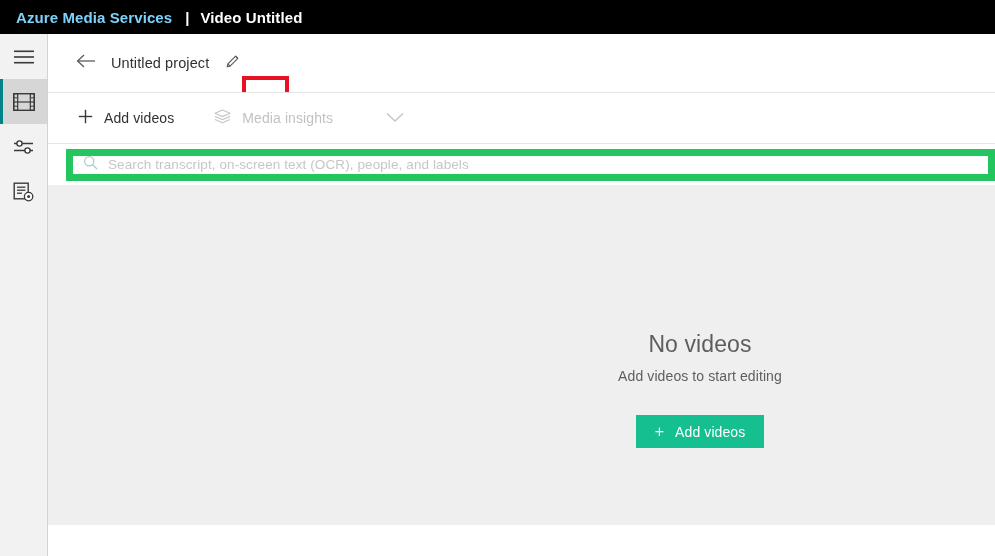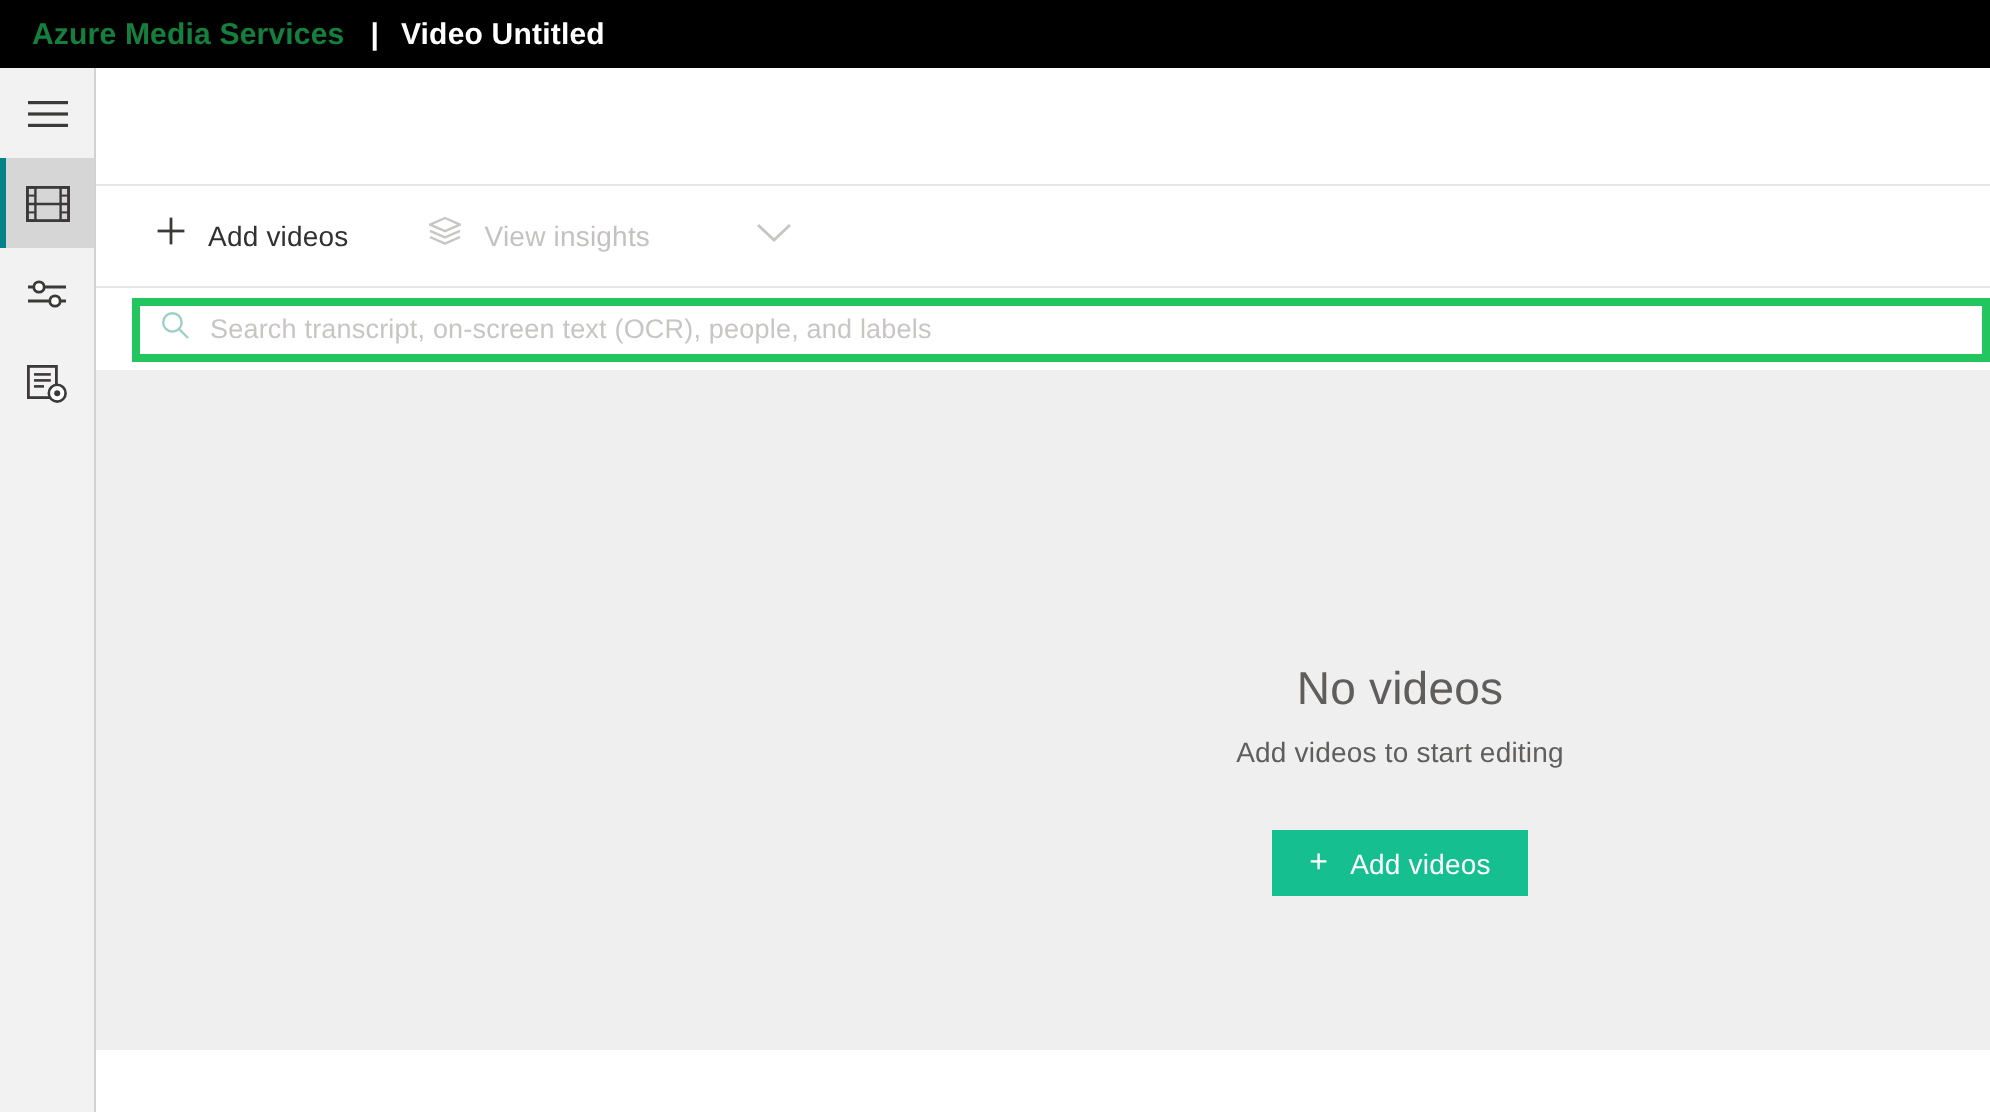--- a/index.html
+++ b/index.html
@@ -30,7 +30,7 @@
     padding-left: 16px;
   }
   .topbar .brand {
-    color: #15803d;
+    color: #7dd3fc;
     font-size: 15px;
     font-weight: bold;
     letter-spacing: 0.1px;

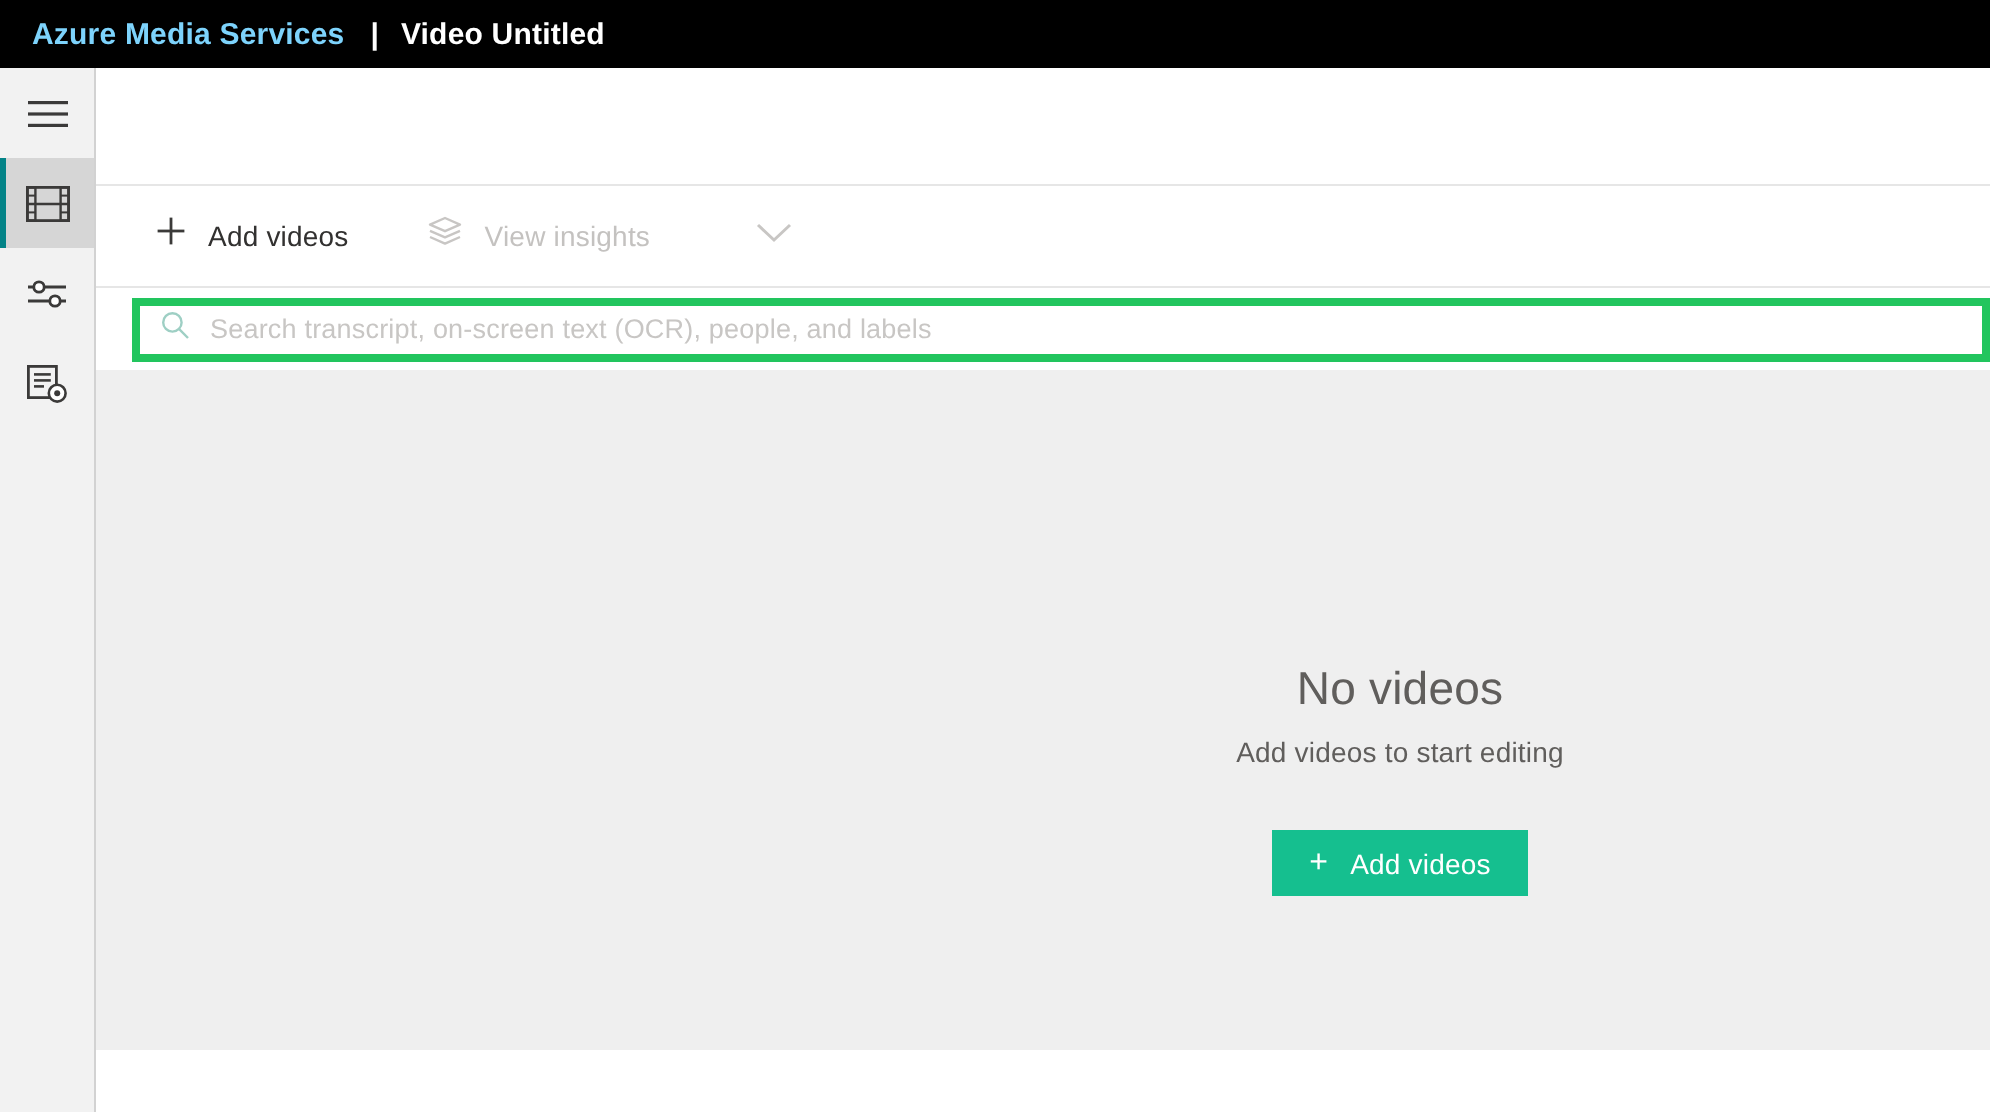--- a/index.html
+++ b/index.html
@@ -289,6 +289,27 @@
 
   </div>
 
+  <div class="proj-header">
+    <div class="back-btn">
+      <span>
+        <svg width="20" height="16" viewBox="0 0 20 16">
+          <path d="M8 2 L1.6 8 L8 14" fill="none" stroke="#5a5a5a" stroke-width="1.3"></path>
+          <line x1="1.6" y1="8" x2="19" y2="8" stroke="#5a5a5a" stroke-width="1.3"></line>
+        </svg>
+      </span>
+    </div>
+    <div class="proj-title">Untitled project</div>
+    <div class="edit-wrap">
+      <span>
+        <svg width="17" height="17" viewBox="0 0 17 17">
+          <path d="M3.2 13.8 L3.9 10.9 L11.6 3.2 L13.8 5.4 L6.1 13.1 Z" fill="none" stroke="#5a5a5a" stroke-width="1.15" stroke-linejoin="round"></path>
+          <line x1="11.6" y1="3.2" x2="13.8" y2="5.4" stroke="#5a5a5a" stroke-width="1.15"></line>
+          <line x1="3.9" y1="10.9" x2="6.1" y2="13.1" stroke="#5a5a5a" stroke-width="1.15"></line>
+        </svg>
+      </span>
+    </div>
+    <div class="annot-box"></div>
+  </div>
 
   <div class="cmdbar">
 

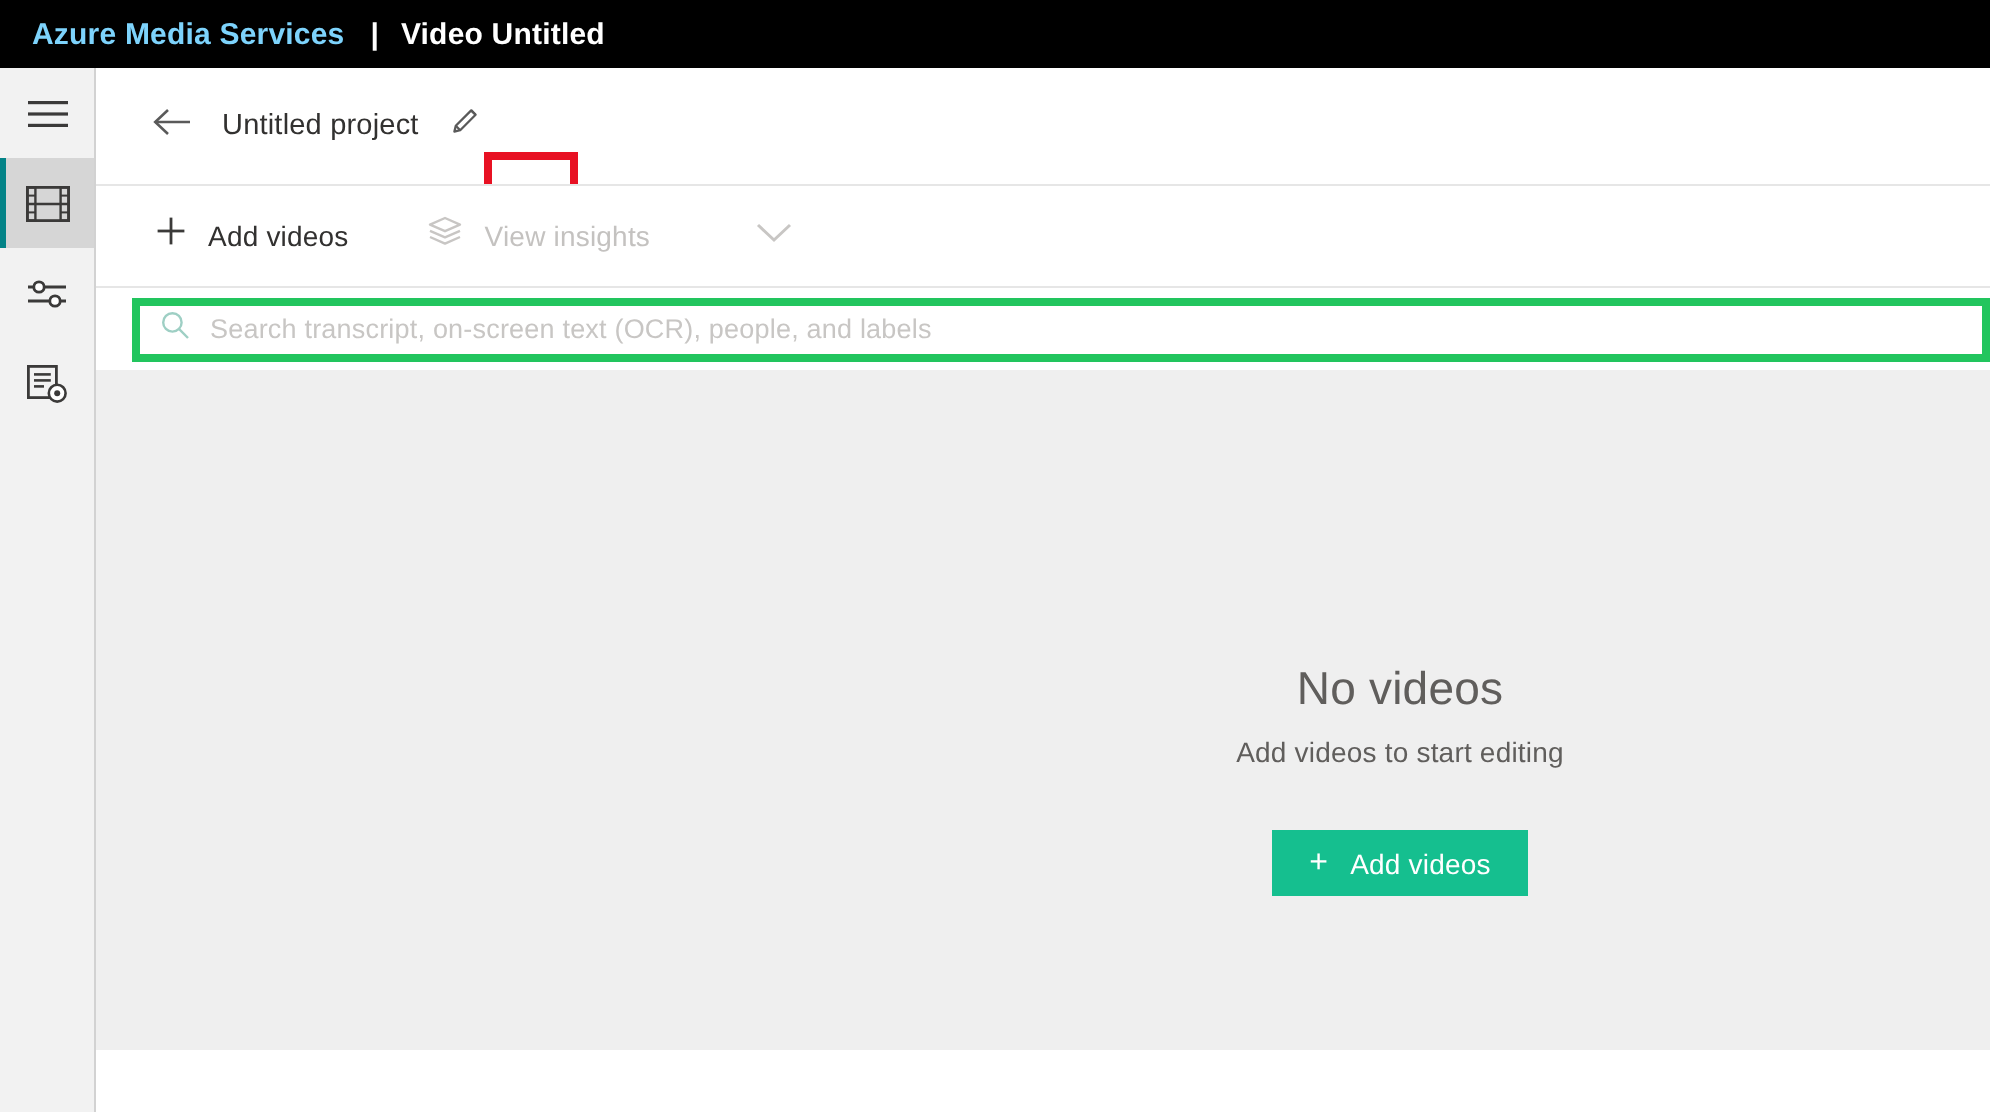--- a/index.html
+++ b/index.html
@@ -331,7 +331,7 @@
           <path d="M1 10.5 L8.5 13.8 L16 10.5" fill="none" stroke="#c8c6c4" stroke-width="1.2" stroke-linejoin="round"></path>
         </svg>
       </span>
-      <span class="cmd-label">View insights</span>
+      <span class="cmd-label">Media insights</span>
     </div>
 
     <div class="cmd-chevron">

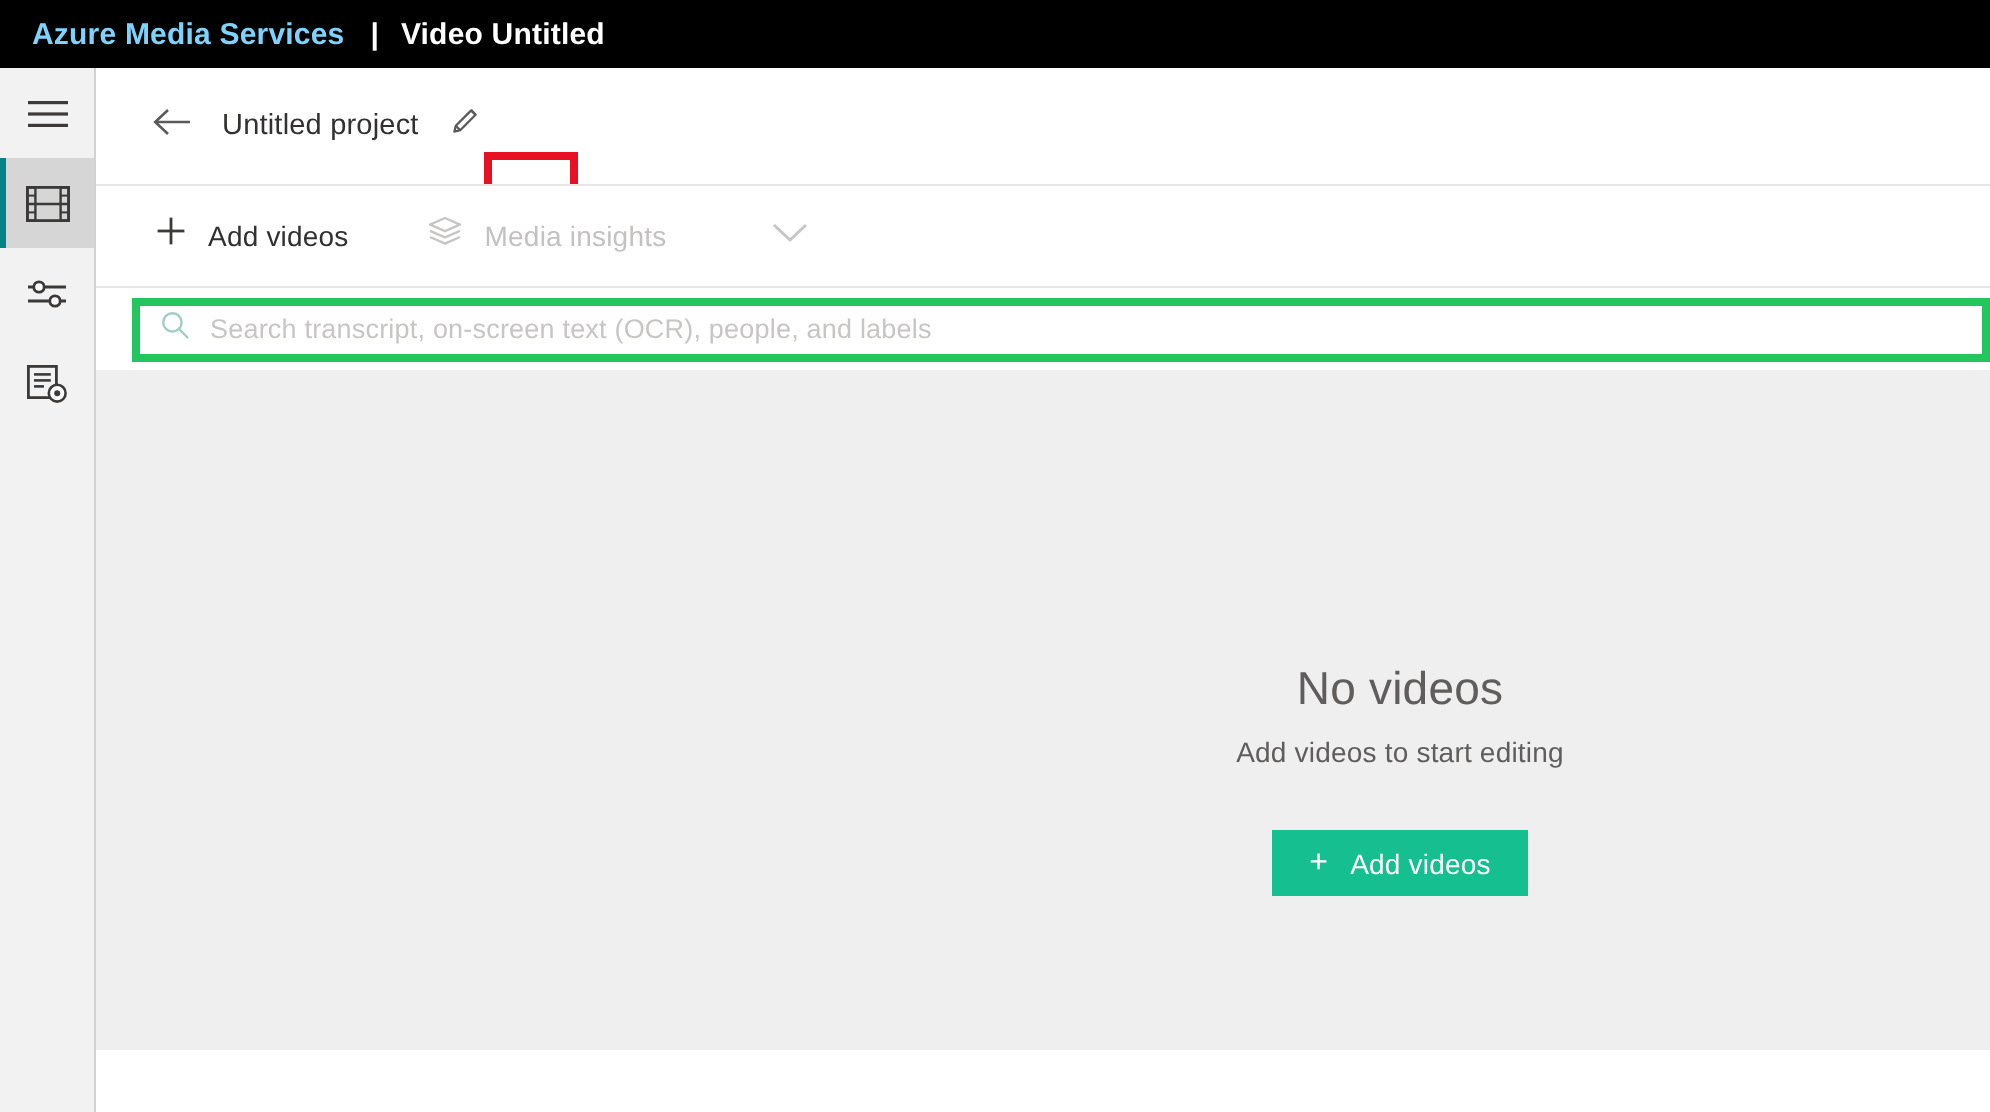--- a/index.html
+++ b/index.html
@@ -170,7 +170,7 @@
     align-items: center;
     height: 32px;
     width: 960px;
-    border: 4px solid #22c55e;
+    border: 7px solid #22c55e;
     background: #ffffff;
     padding-left: 10px;
   }

